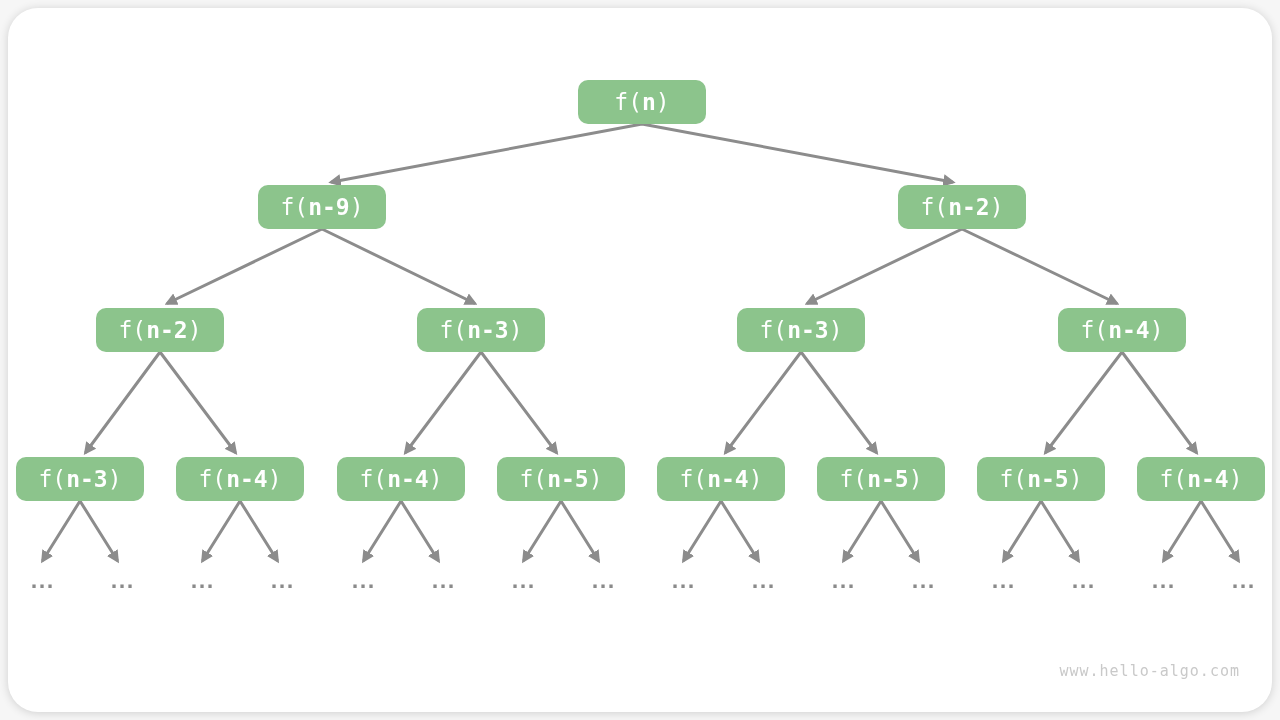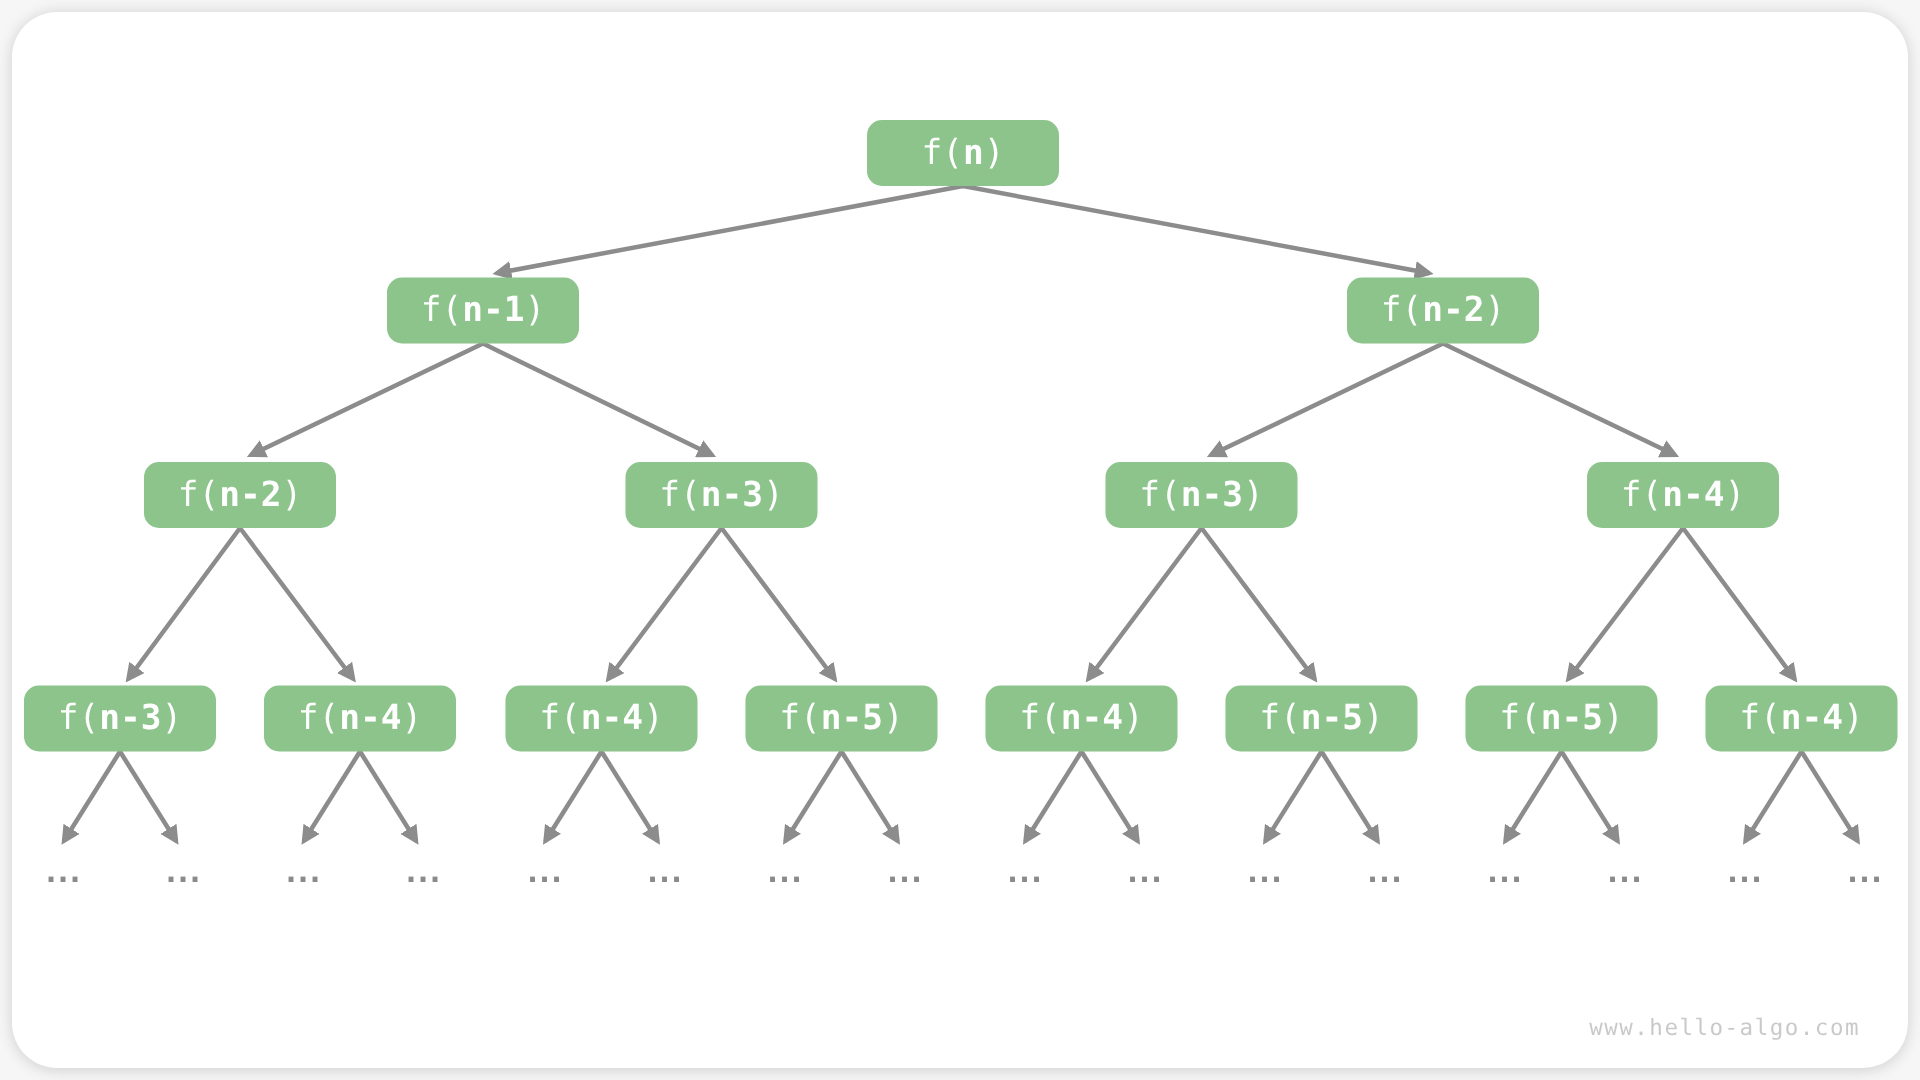--- a/index.html
+++ b/index.html
@@ -96,7 +96,7 @@
 
   <div class="node" style="left:578px;top:80px"><span>f(</span><span class="arg">n</span><span>)</span></div>
 
-  <div class="node" style="left:258px;top:185px"><span>f(</span><span class="arg">n-1</span><span>)</span></div>
+  <div class="node" style="left:258px;top:185px"><span>f(</span><span class="arg">n-9</span><span>)</span></div>
   <div class="node" style="left:898px;top:185px"><span>f(</span><span class="arg">n-2</span><span>)</span></div>
 
   <div class="node" style="left:96px;top:308px"><span>f(</span><span class="arg">n-2</span><span>)</span></div>

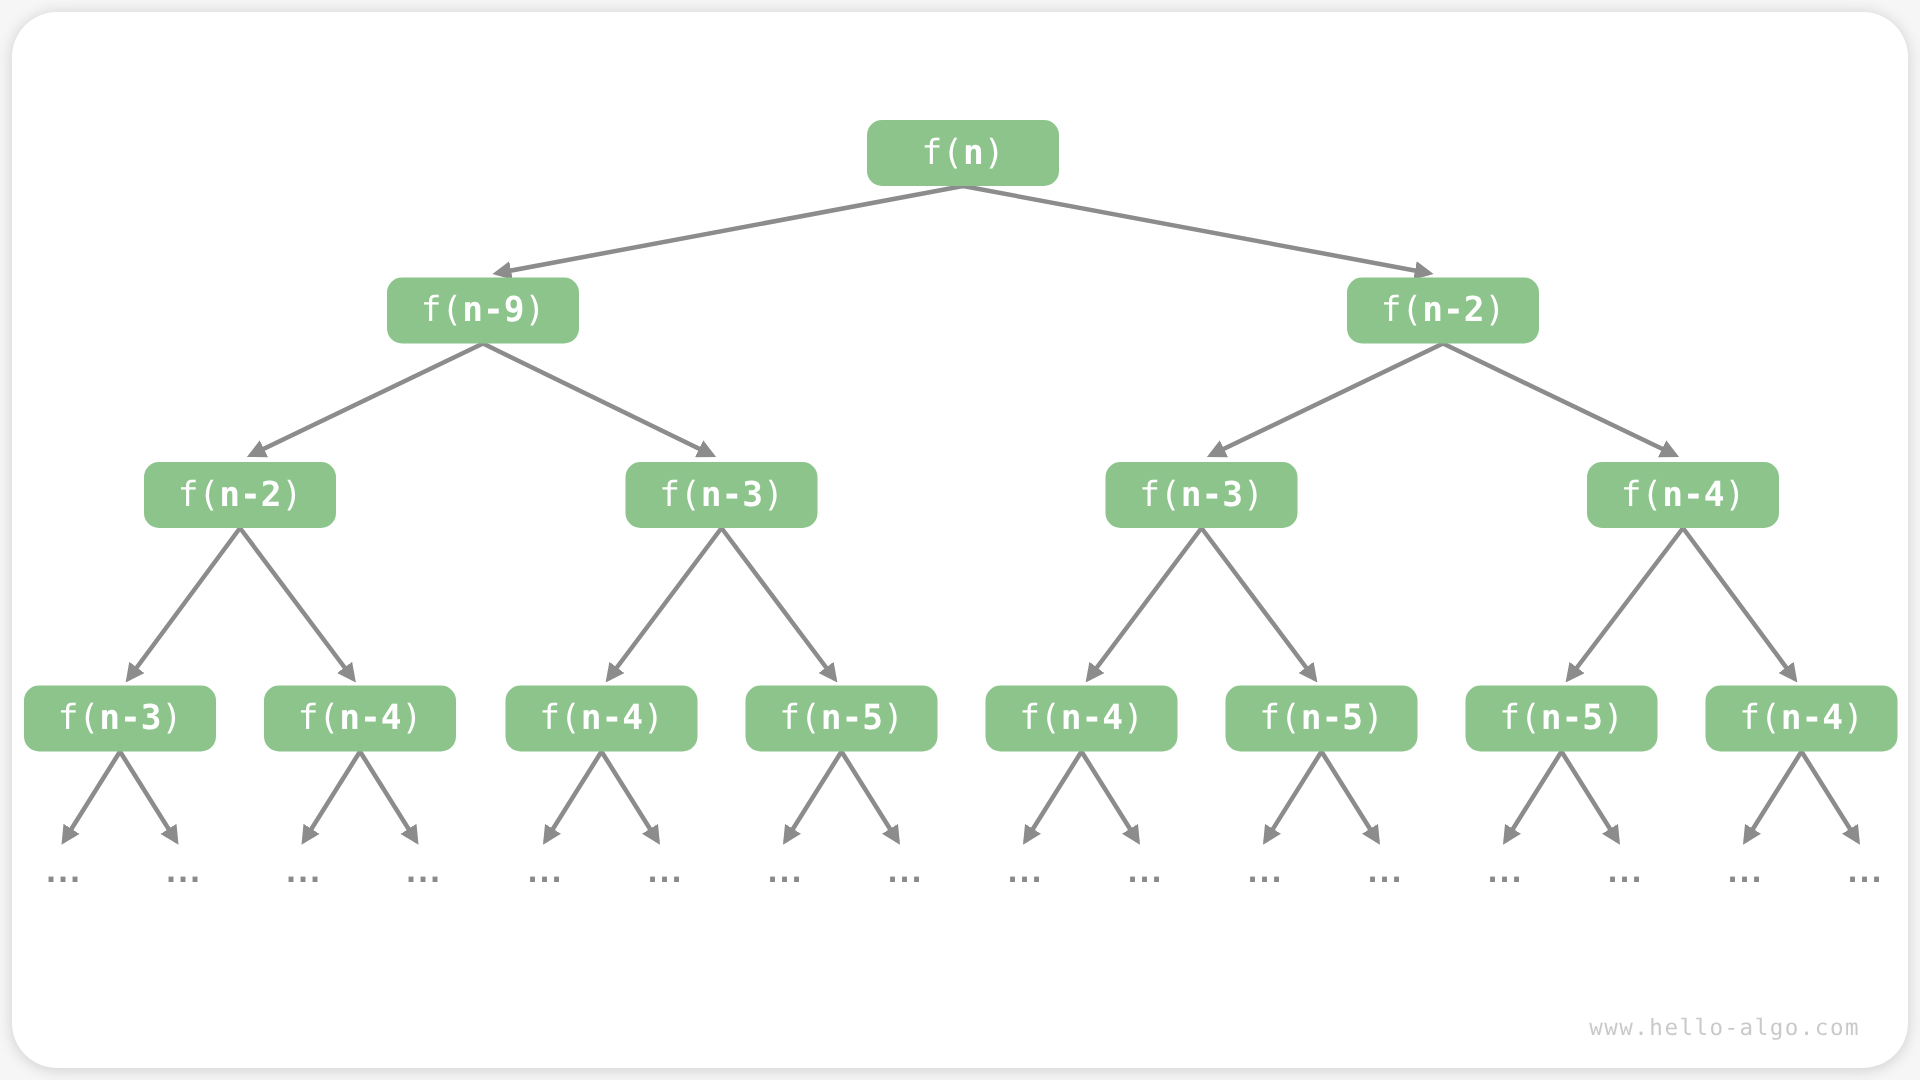--- a/index.html
+++ b/index.html
@@ -38,7 +38,7 @@
     color:var(--dots);
   }
   .watermark{
-    position:absolute;z-index:2;right:40px;bottom:26px;
+    position:absolute;z-index:2;right:40px;bottom:40px;
     font:400 15px "DejaVu Sans Mono",monospace;
     color:var(--watermark);letter-spacing:1px;
   }

